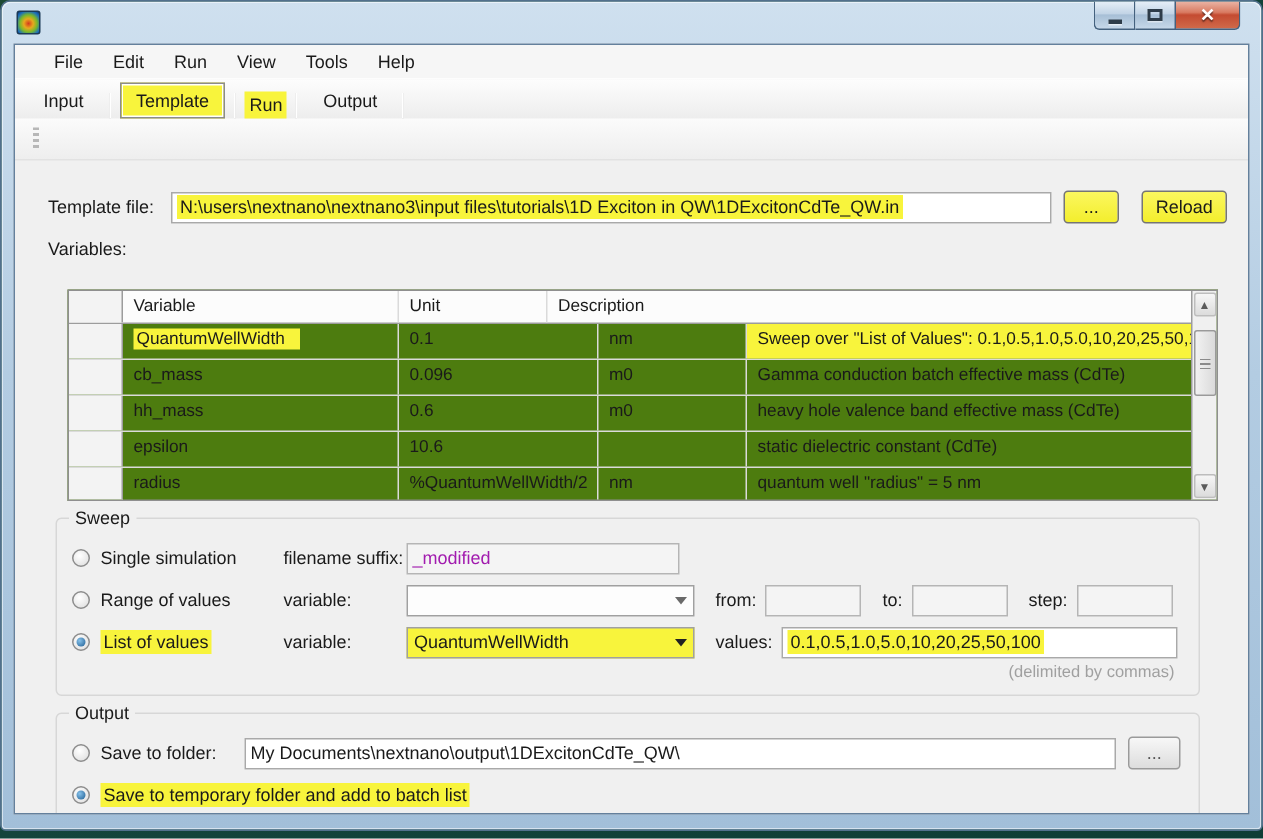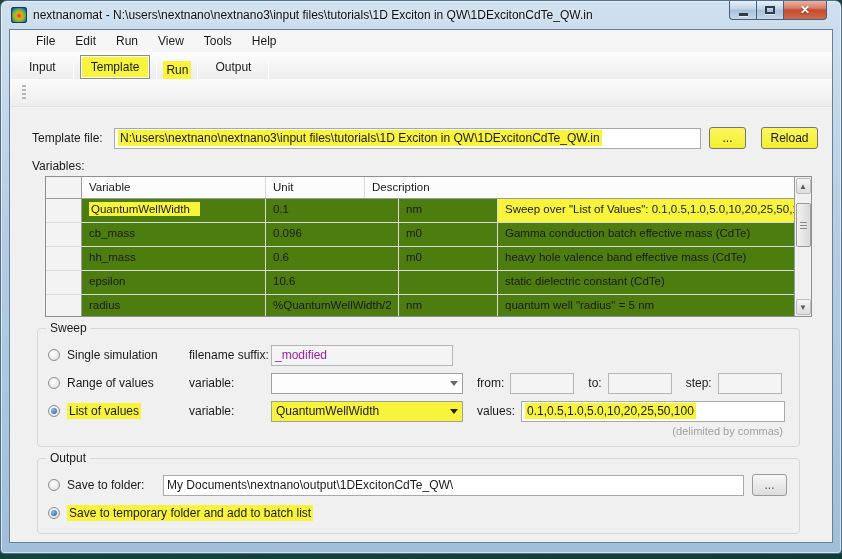--- a/index.html
+++ b/index.html
@@ -120,7 +120,6 @@
 <div class="window">
   <div class="titlebar">
     <div class="app-icon"></div>
-    <div class="title-text">nextnanomat - N:\users\nextnano\nextnano3\input files\tutorials\1D Exciton in QW\1DExcitonCdTe_QW.in</div>
     <div class="winbtns">
       <div class="winbtn min">
           <div class="glyph-min"></div>

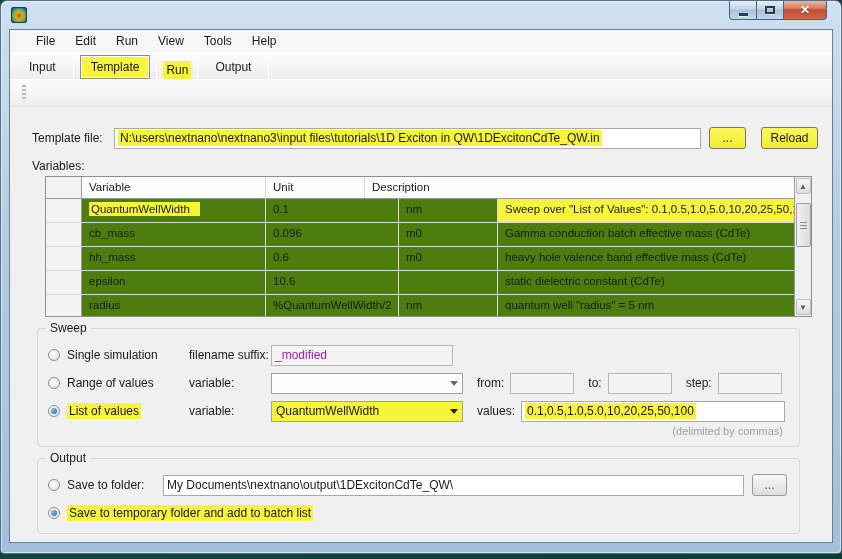--- a/index.html
+++ b/index.html
@@ -61,7 +61,7 @@
   .btn-dots { width:37px; margin-left:8px; flex:none; }
   .btn-reload { width:57px; margin-left:15px; flex:none; }
 
-  .vars-label { display:block; margin:10px 0 3px 22px; }
+  .vars-label { display:block; margin:10px 0 20px 22px; }
 
   
   .grid { margin-left:35px; width:767px; height:141px; border:1px solid #8f8f8f; background:#4d7c0f; display:flex; font-size:11.5px; }

